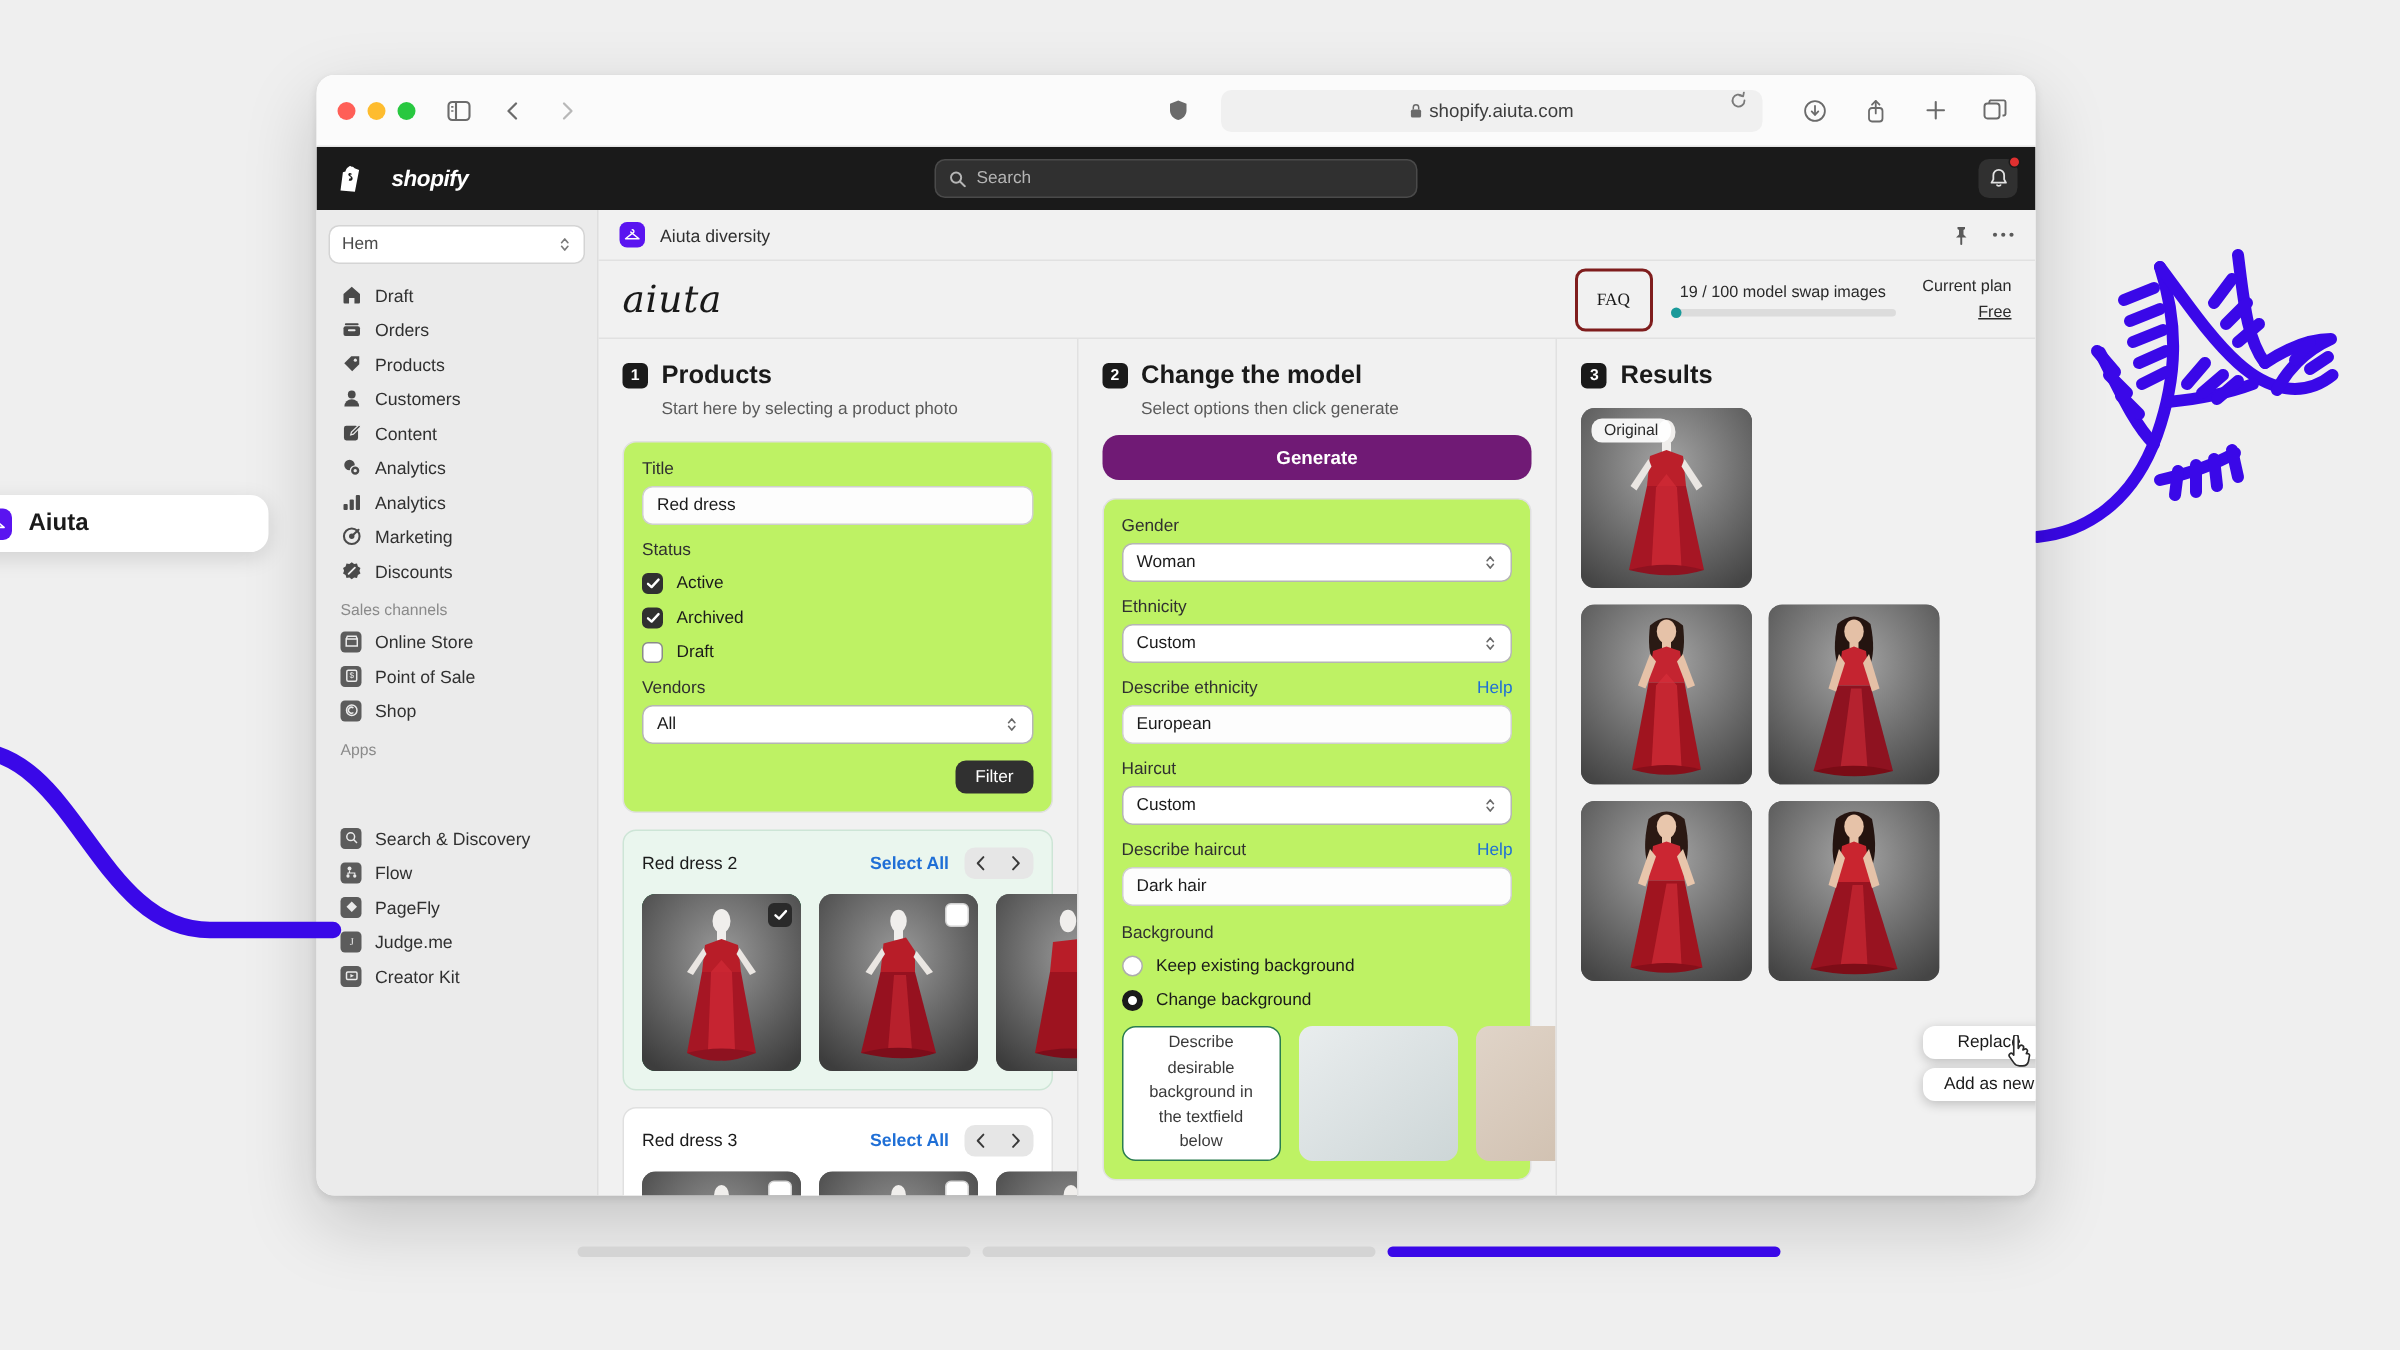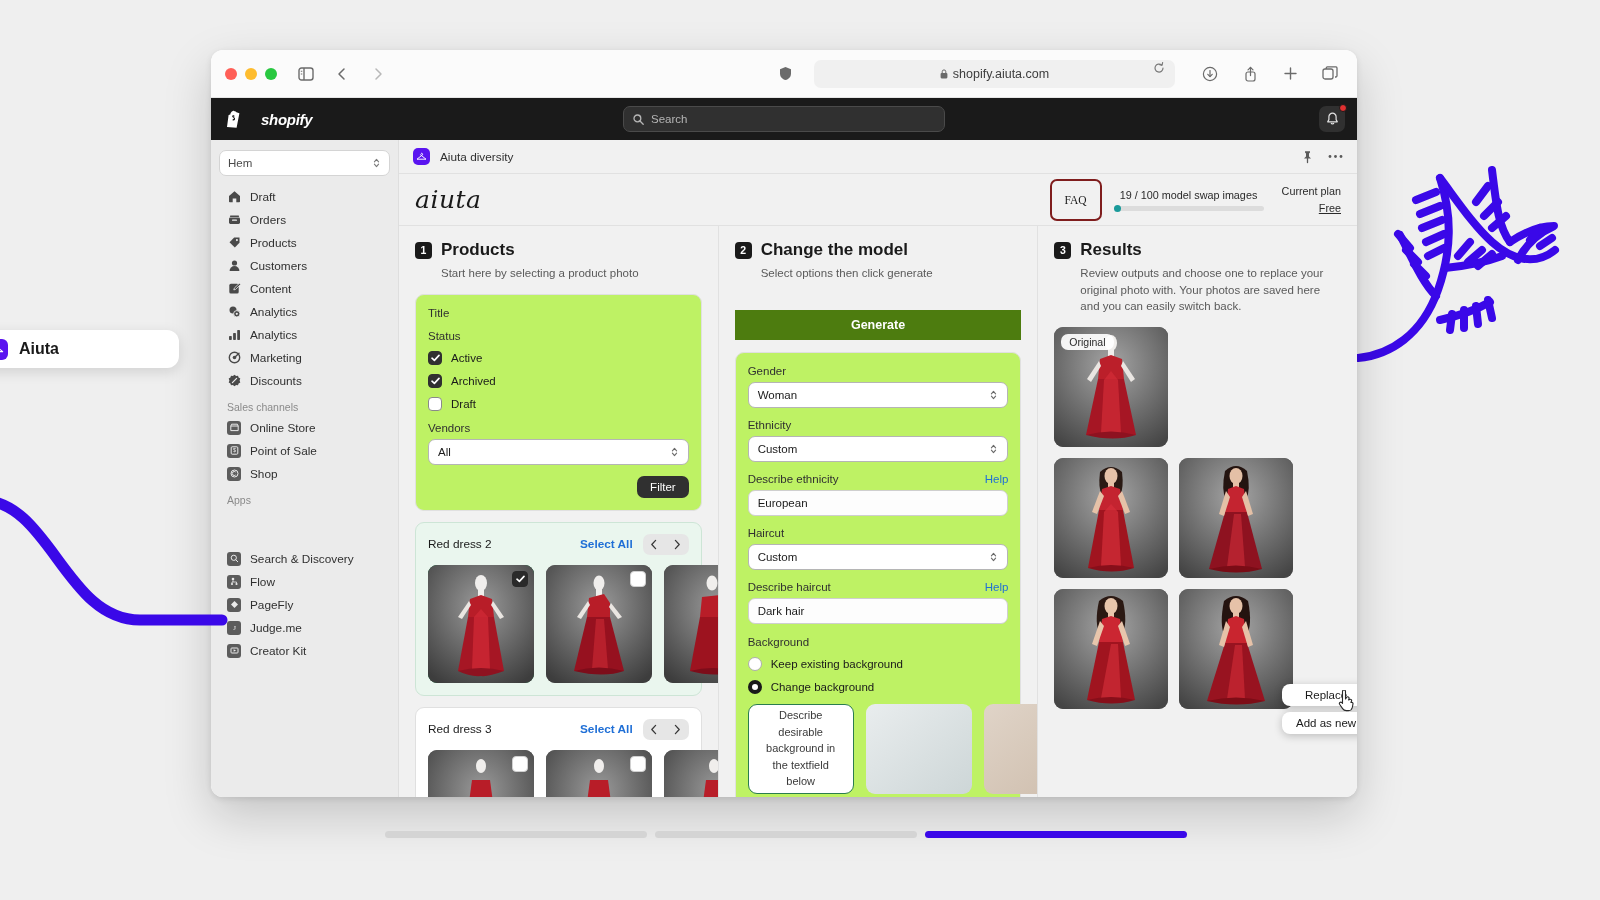--- a/index.html
+++ b/index.html
@@ -896,7 +896,6 @@
             <div class="step-badge">3</div>
             <div class="col-title">Results</div>
           </div>
-          <div class="col-sub" style="max-width:272px">Review outputs and choose one to replace your original photo with. Your photos are saved here and you can easily switch back.</div>
 
           <div class="res-grid">
 

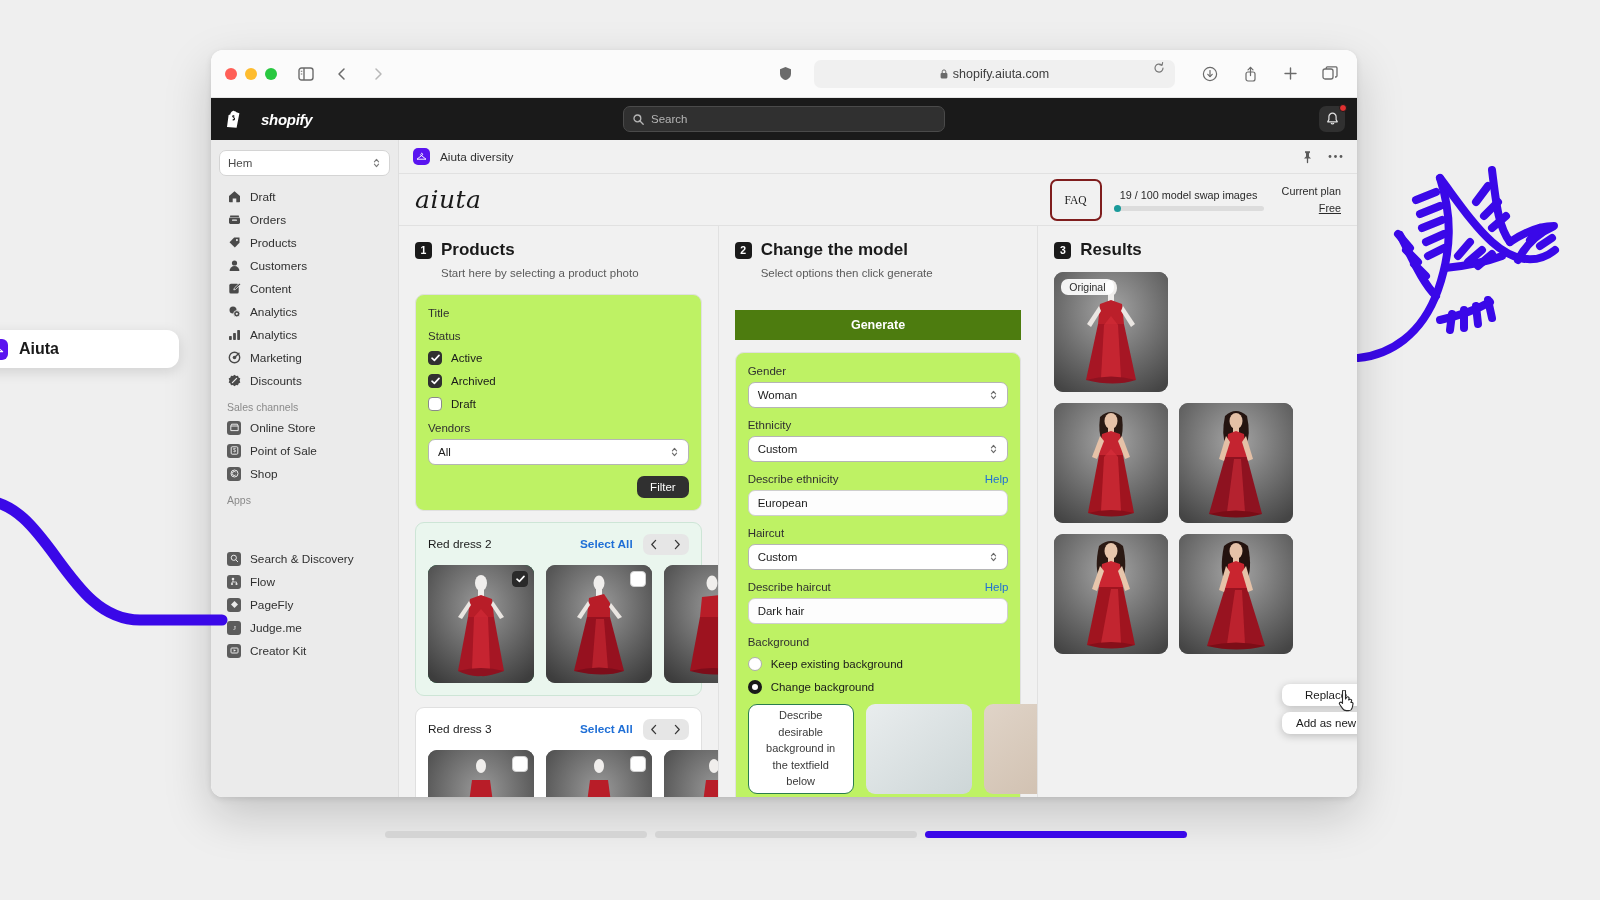--- a/index.html
+++ b/index.html
@@ -269,8 +269,8 @@
 
   
   #generate-btn {
-    margin-top: 28px; height: 30px; border-radius: 0;
-    background: #4d7c0f; color: #fff; font-size: 12.5px;
+    margin-top: 8px; height: 30px; border-radius: 11px;
+    background: #701a75; color: #fff; font-size: 12.5px;
     font-weight: bold; display: flex;
     align-items: center; justify-content: center;
   }

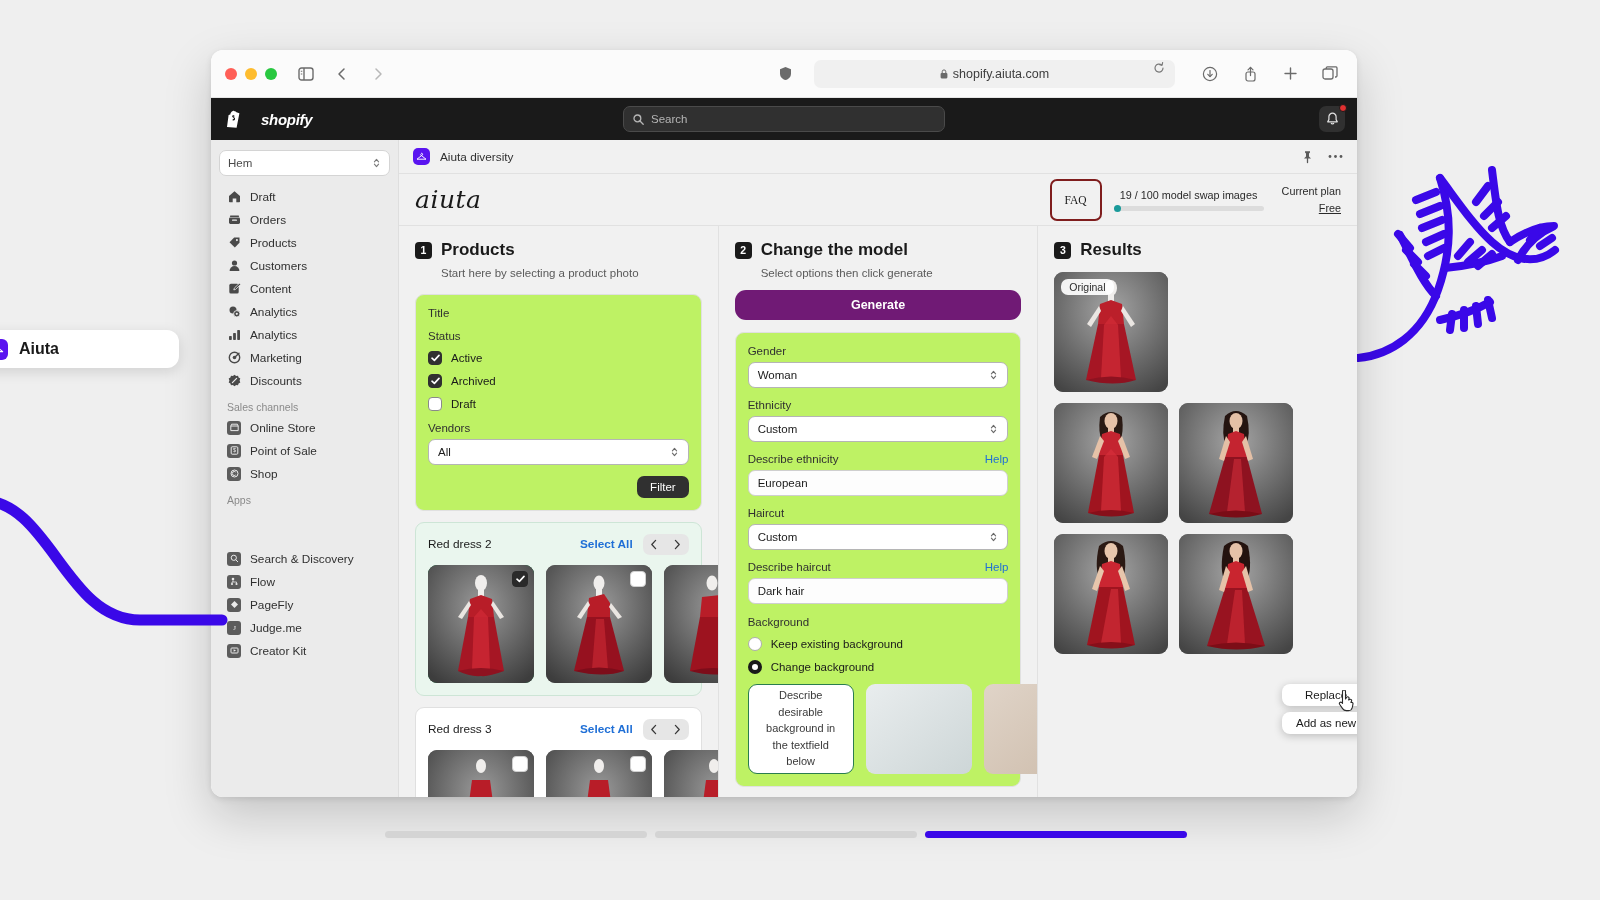--- a/index.html
+++ b/index.html
@@ -673,6 +673,7 @@
 
           <div class="card" style="margin-top:12px">
             <div class="fld-label">Title</div>
+            <div class="txtinput">Red dress</div>
 
             <div class="fld-label" style="margin-top:11px">Status</div>
 

